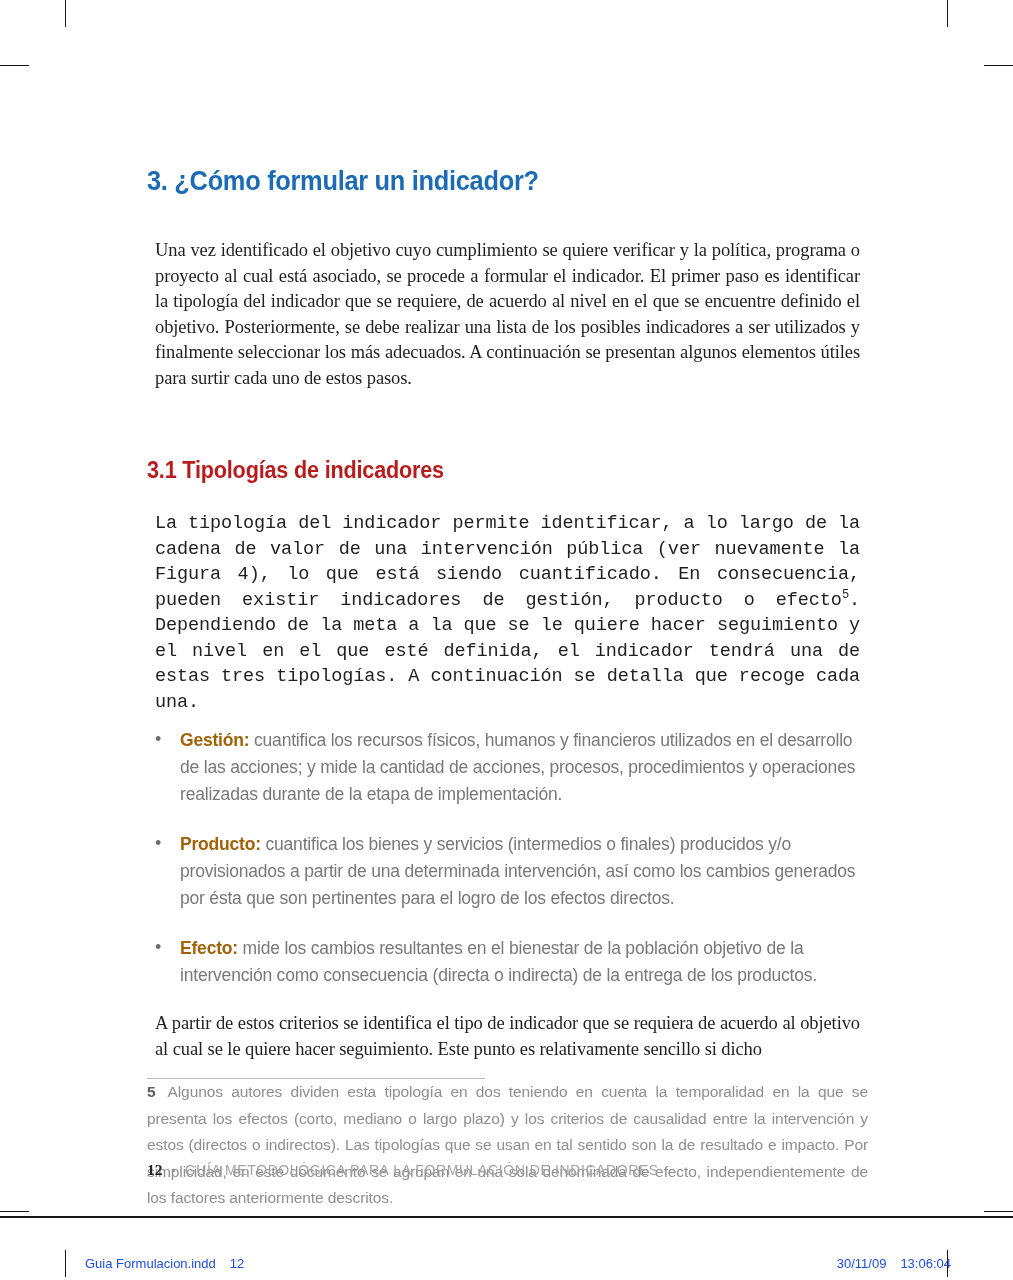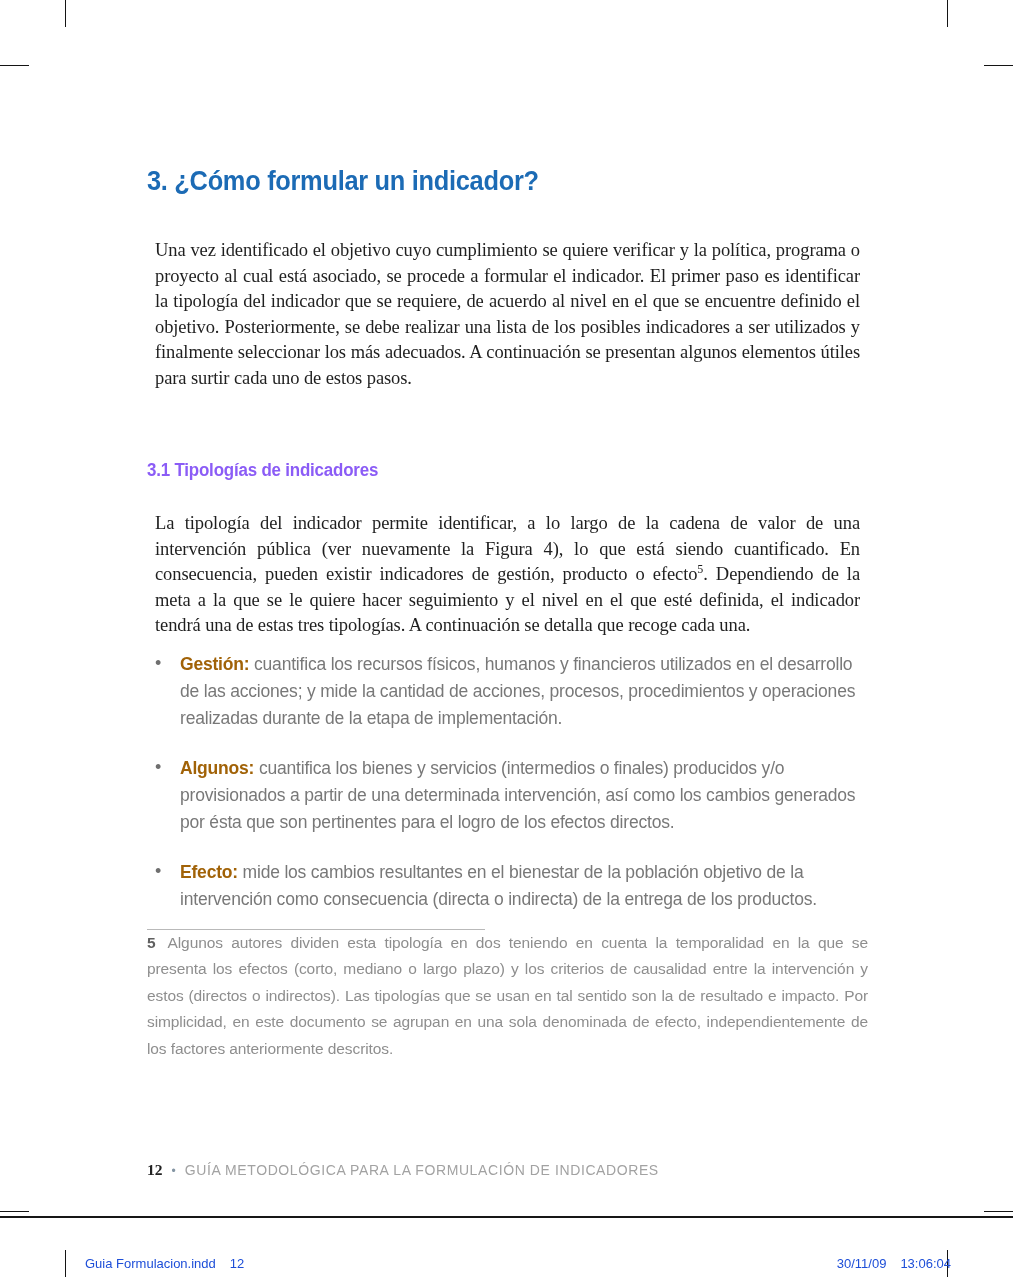--- a/index.html
+++ b/index.html
@@ -60,10 +60,10 @@
   h2.section-h {
     margin: 66px 0 8px 0;
     font-family: "Liberation Sans", "DejaVu Sans", sans-serif;
-    font-size: 18px;
+    font-size: 23px;
     line-height: 26px;
     font-weight: 700;
-    color: #8b5cf6;
+    color: #b91c1c;
     letter-spacing: -0.2px;
   }
   h2.section-h .squeeze { display: inline-block; transform: scaleX(0.94); transform-origin: left center; white-space: nowrap; }

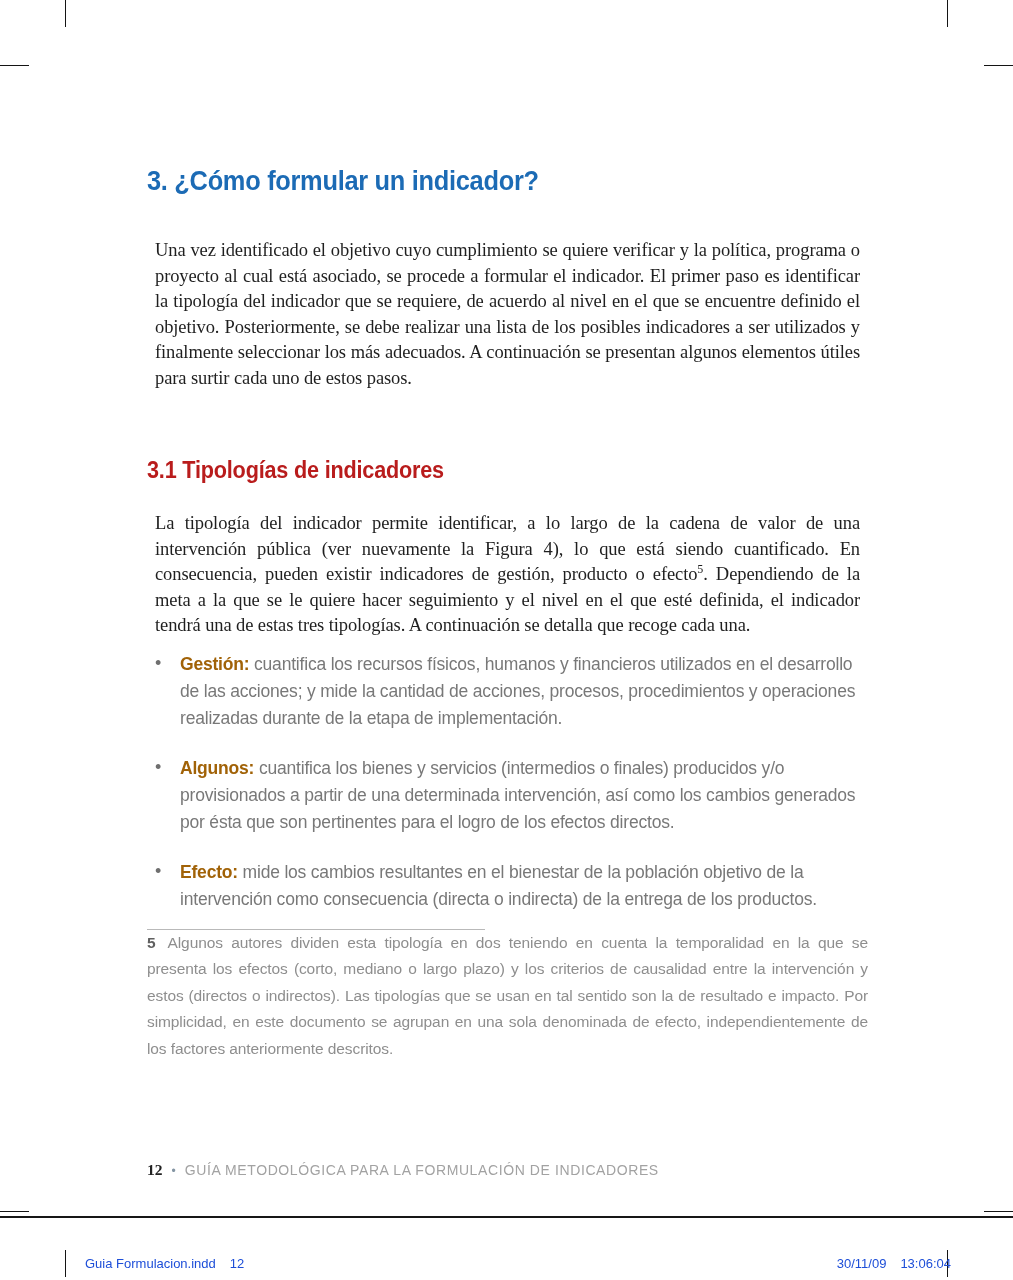--- a/index.html
+++ b/index.html
@@ -54,7 +54,7 @@
     letter-spacing: -0.1px;
   }
   p.body.intro   { margin-top: 42px; }
-  p.body.section { margin-top: 28px; }
+  p.body.section { margin-top: 28px; font-family: Liberation Mono, monospace; }
   p.body.closing { margin-top: 22px; }
 
   h2.section-h {

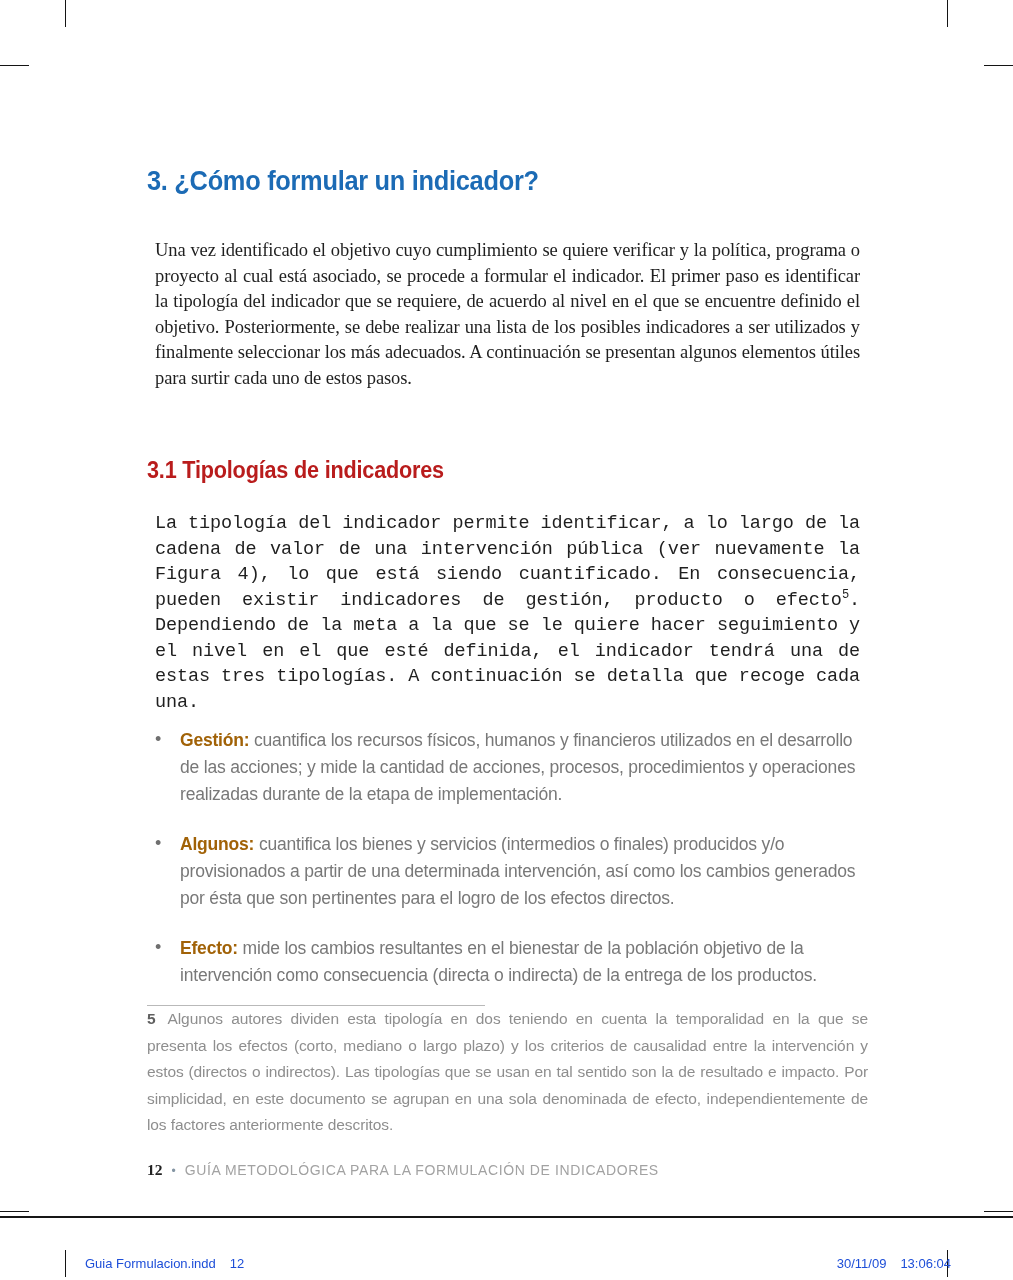--- a/index.html
+++ b/index.html
@@ -192,7 +192,7 @@
         <span class="dot">•</span><span class="lbl">Gestión:</span><span> cuantifica los recursos físicos, humanos y financieros utilizados en el desarrollo de las acciones; y mide la cantidad de acciones, procesos, procedimientos y operaciones realizadas durante de la etapa de implementación.</span>
       </li>
       <li>
-        <span class="dot">•</span><span class="lbl">Algunos:</span><span> cuantifica los bienes y servicios (intermedios o finales) producidos y/o provisionados a partir de una determinada intervención, así como los cambios generados por ésta que son pertinentes para el logro de los efectos directos.</span>
+        <span class="dot">•</span><span class="lbl">Producto:</span><span> cuantifica los bienes y servicios (intermedios o finales) producidos y/o provisionados a partir de una determinada intervención, así como los cambios generados por ésta que son pertinentes para el logro de los efectos directos.</span>
       </li>
       <li>
         <span class="dot">•</span><span class="lbl">Efecto:</span><span> mide los cambios resultantes en el bienestar de la población objetivo de la intervención como consecuencia (directa o indirecta) de la entrega de los productos.</span>

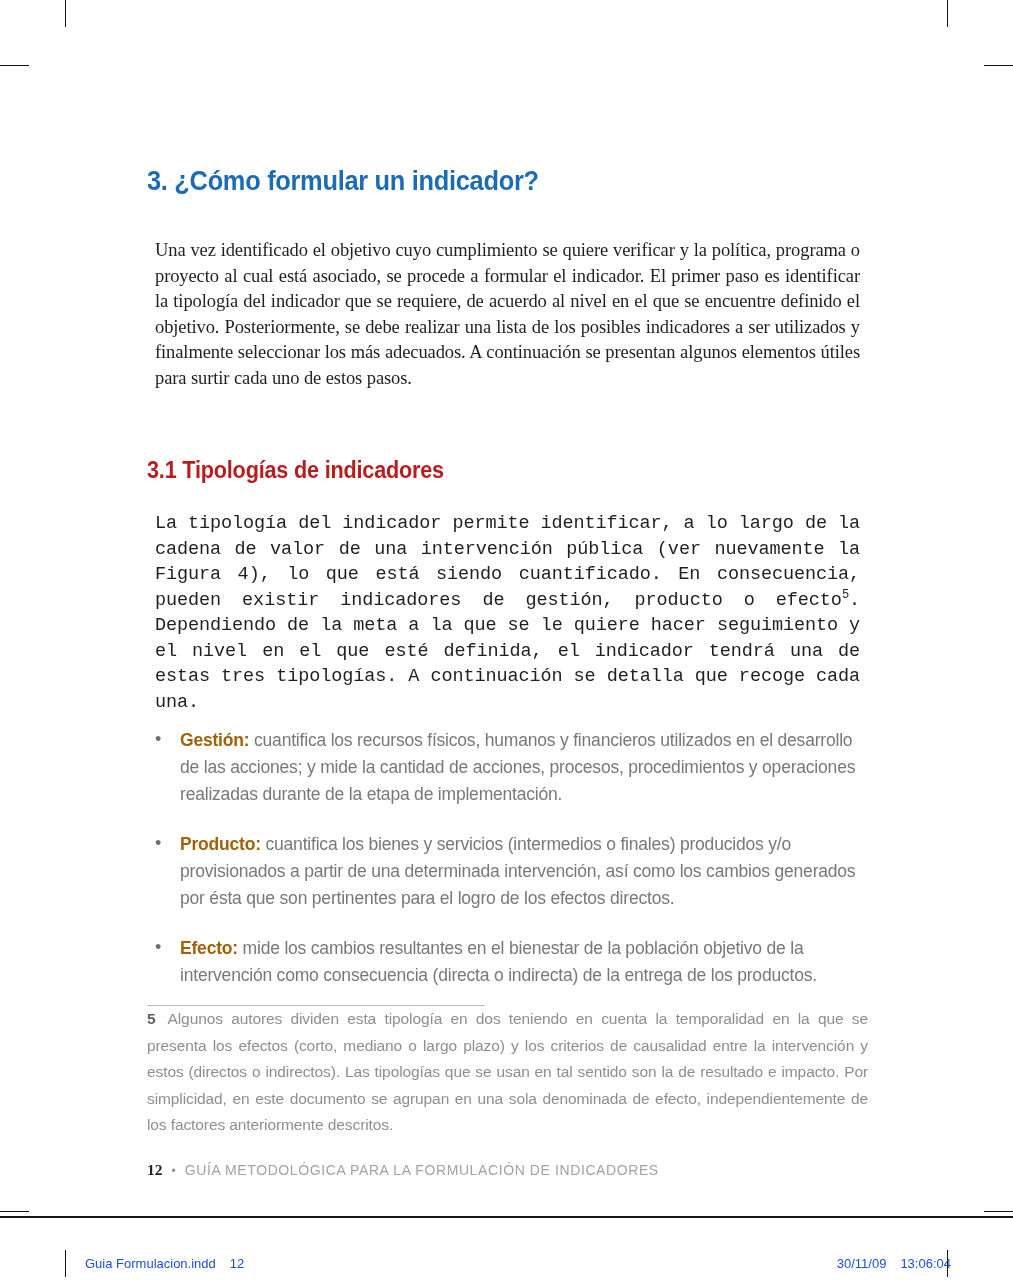--- a/index.html
+++ b/index.html
@@ -199,6 +199,7 @@
       </li>
     </ul>
 
+    <p class="body closing">A partir de estos criterios se identifica el tipo de indicador que se requiera de acuerdo al objetivo al cual se le quiere hacer seguimiento. Este punto es relativamente sencillo si dicho</p>
 
     <hr class="footnote-rule">
 

